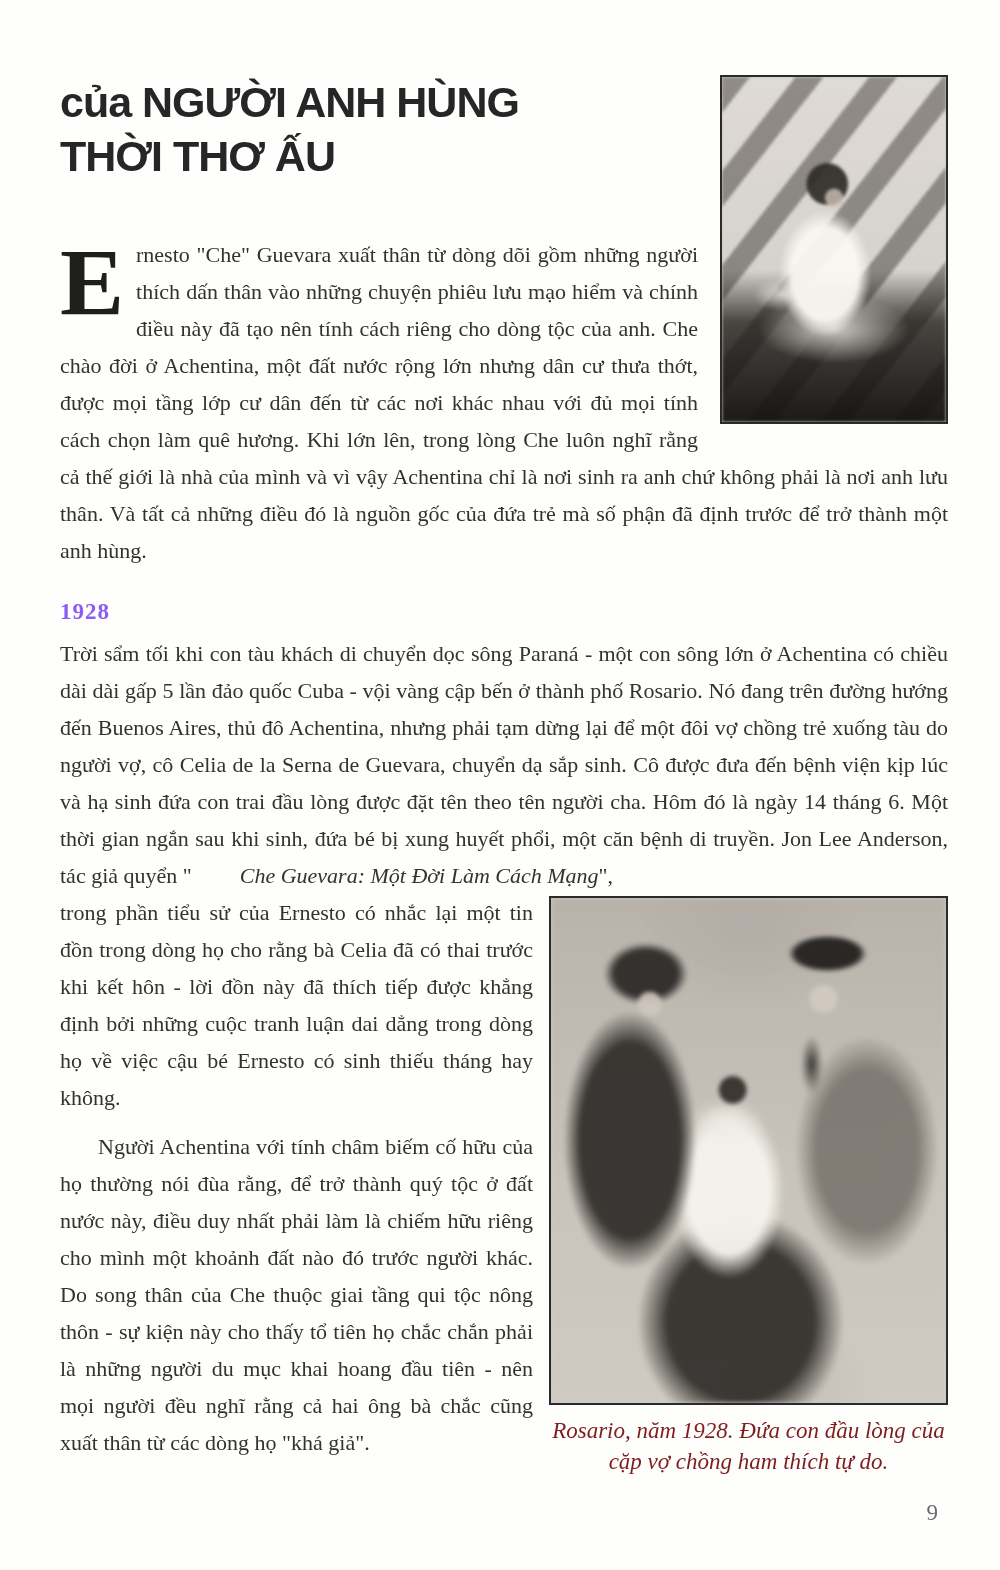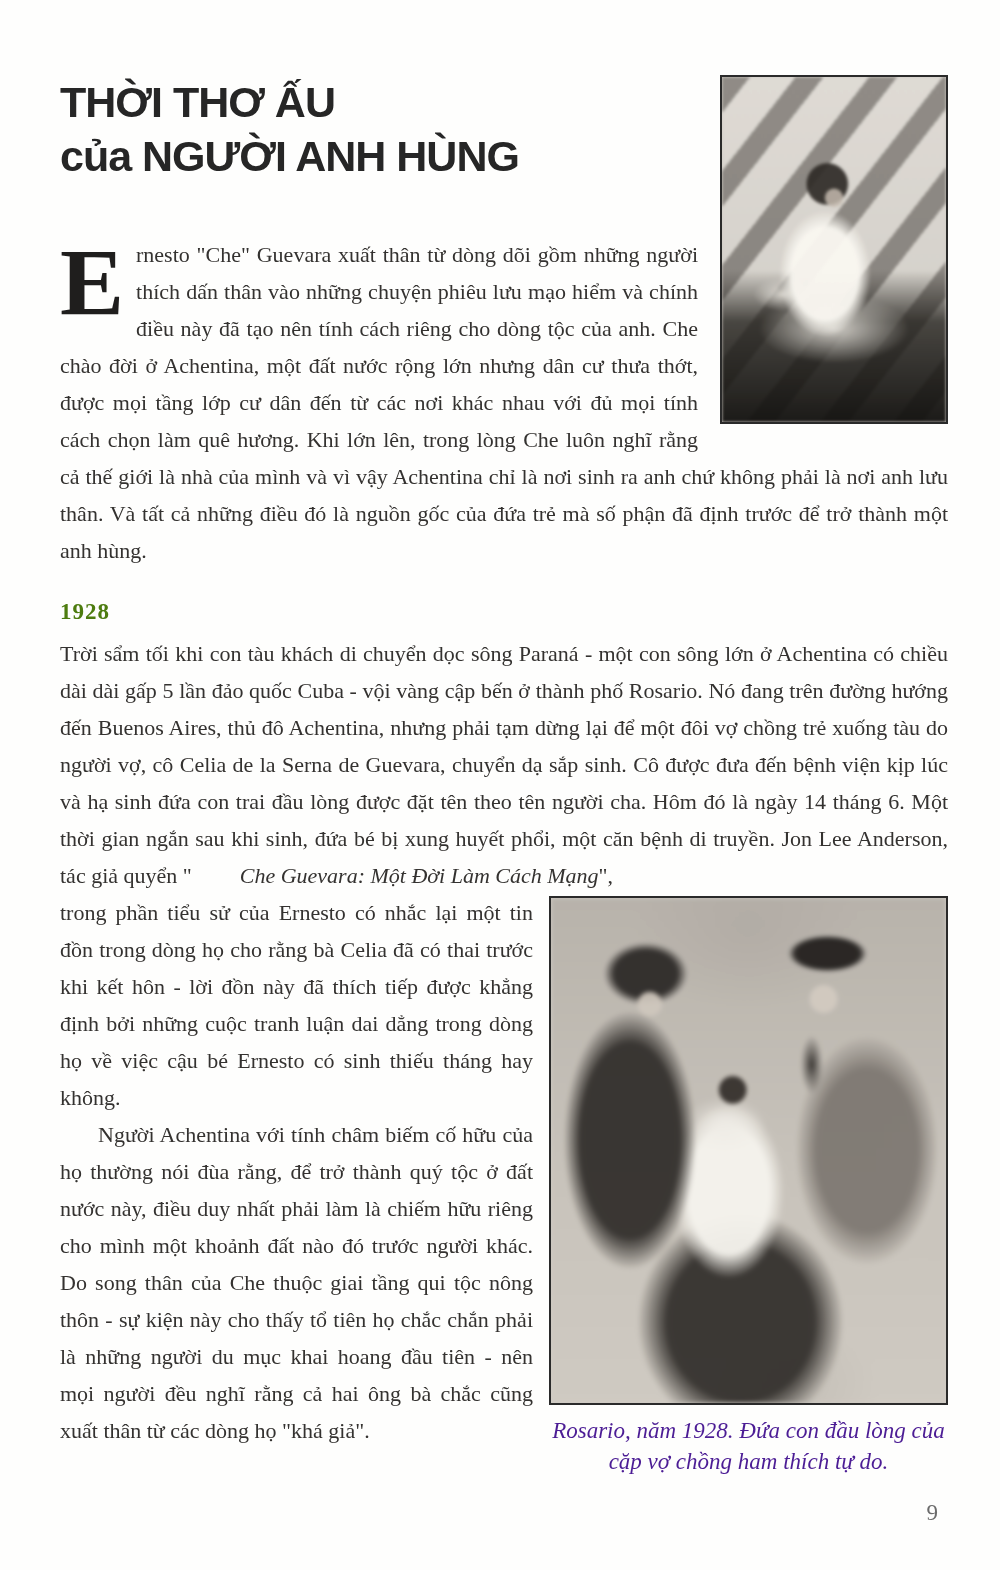--- a/index.html
+++ b/index.html
@@ -141,8 +141,8 @@
     </div>
 
     <h1 class="chapter-title">
+      <span class="t-line">của NGƯỜI ANH HÙNG</span>
       <span class="t-line">THỜI THƠ ẤU</span>
-      <span class="t-line">của NGƯỜI ANH HÙNG</span>
     </h1>
 
     <p class="body-text intro-para">

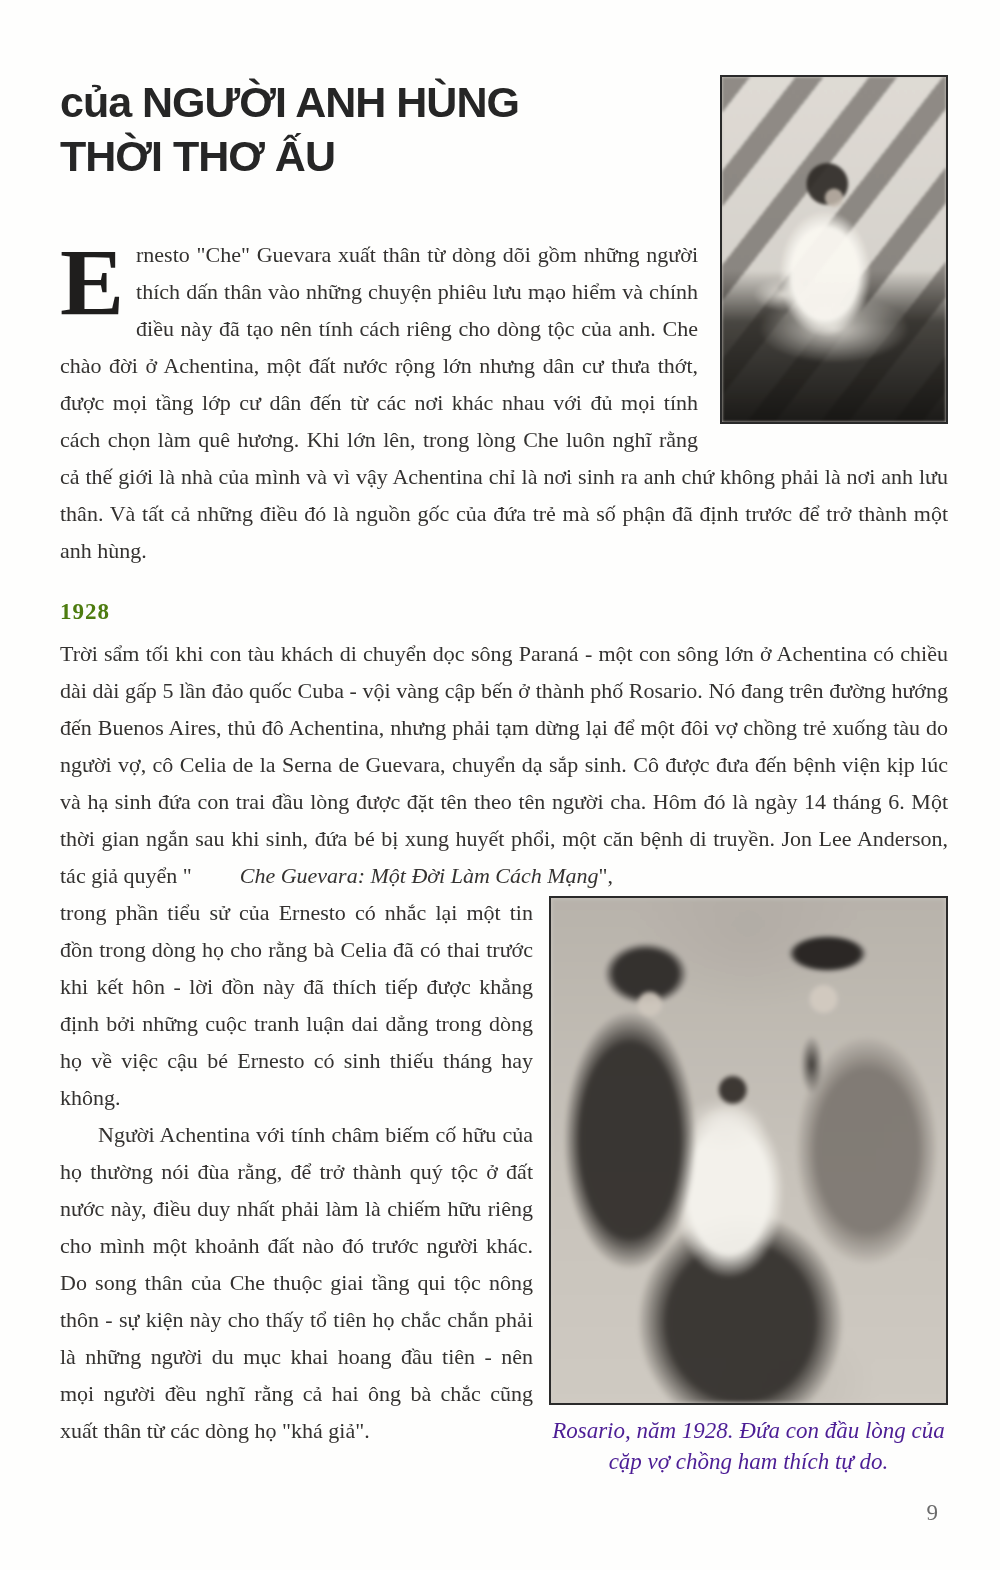--- a/index.html
+++ b/index.html
@@ -116,7 +116,7 @@
     font-size: 23px;
     font-weight: 700;
     letter-spacing: 1px;
-    color: #4d7c0f;
+    color: #8b5cf6;
   }
   .book-title { font-style: italic; margin-left: 48px; }
   .indent-para { text-indent: 38px; }

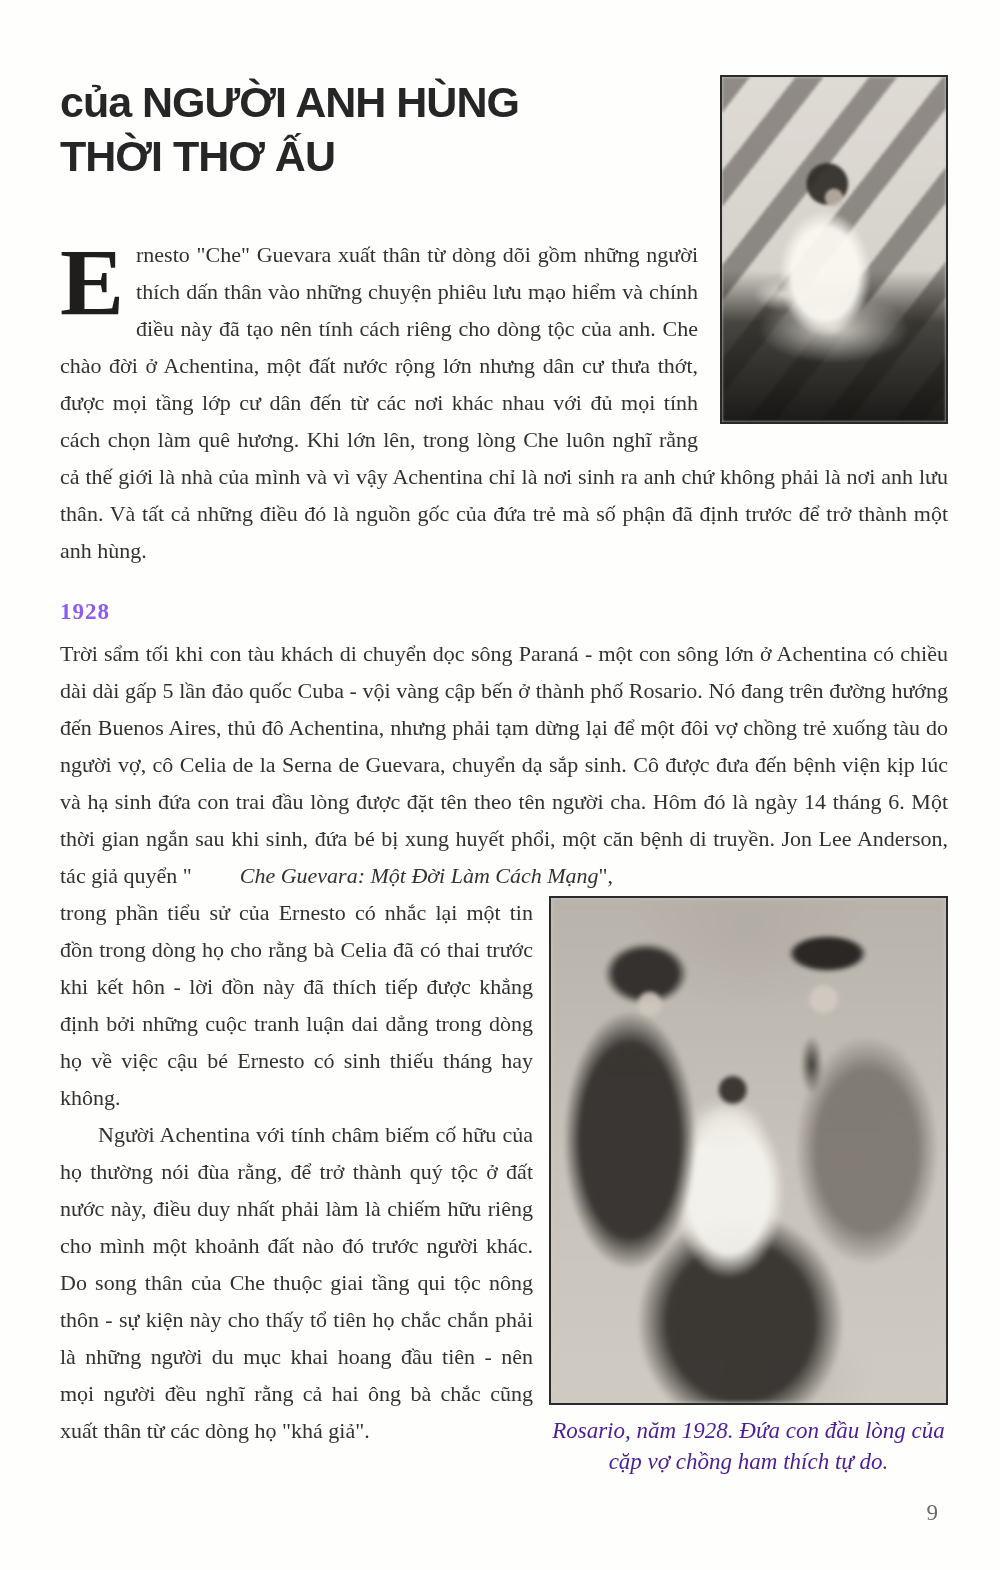--- a/index.html
+++ b/index.html
@@ -119,7 +119,7 @@
     color: #8b5cf6;
   }
   .book-title { font-style: italic; margin-left: 48px; }
-  .indent-para { text-indent: 38px; }
+  .indent-para { text-indent: 38px; margin-top: 12px; }
 
   .page-number {
     position: absolute;

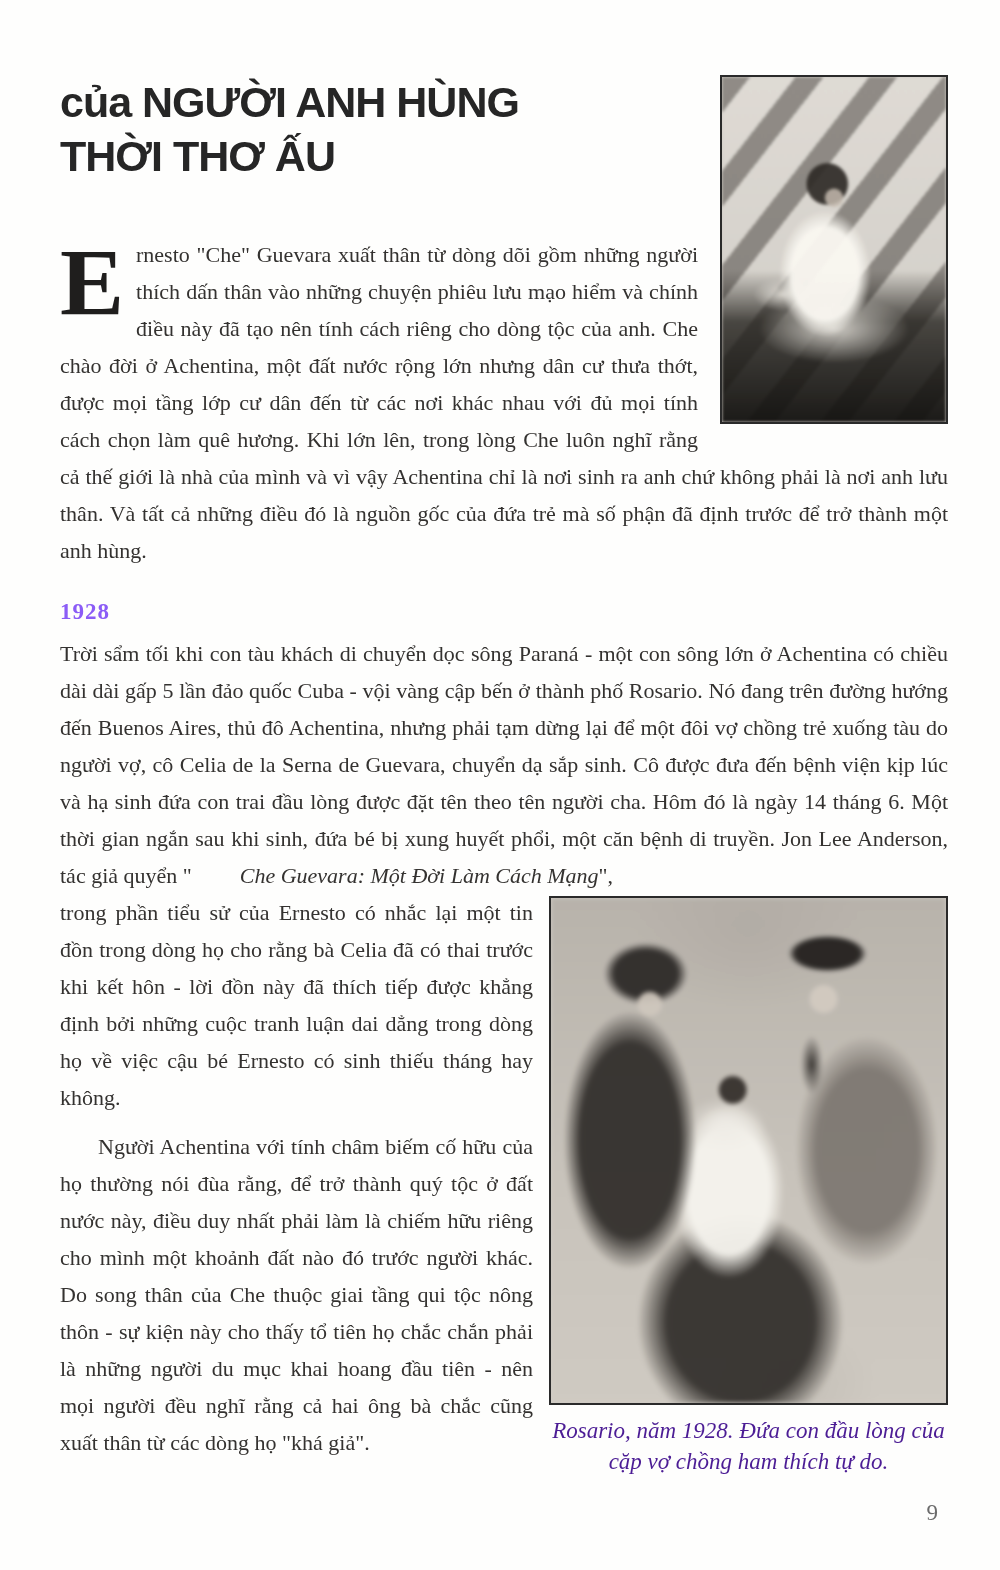--- a/index.html
+++ b/index.html
@@ -90,7 +90,7 @@
     font-size: 23px;
     line-height: 31px;
     text-align: center;
-    color: #4c1d95;
+    color: #7f1d1d;
   }
 
   

